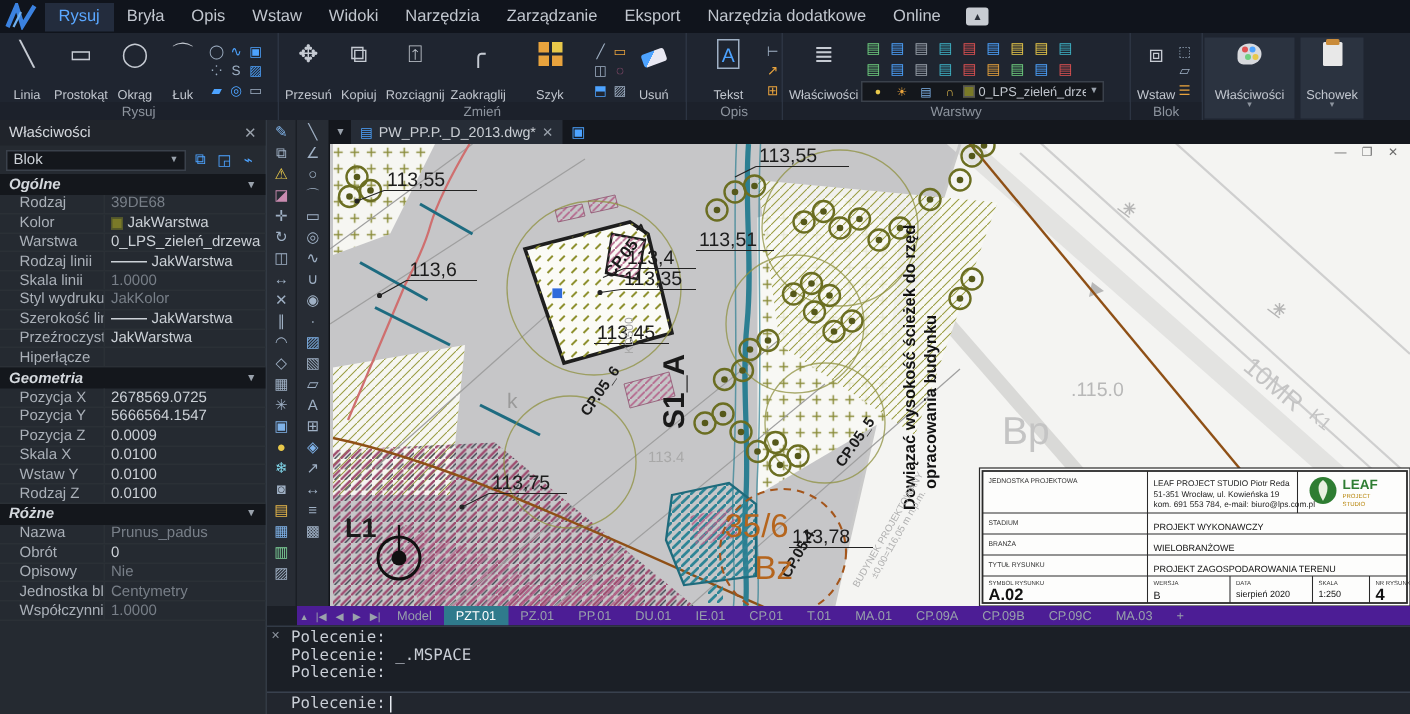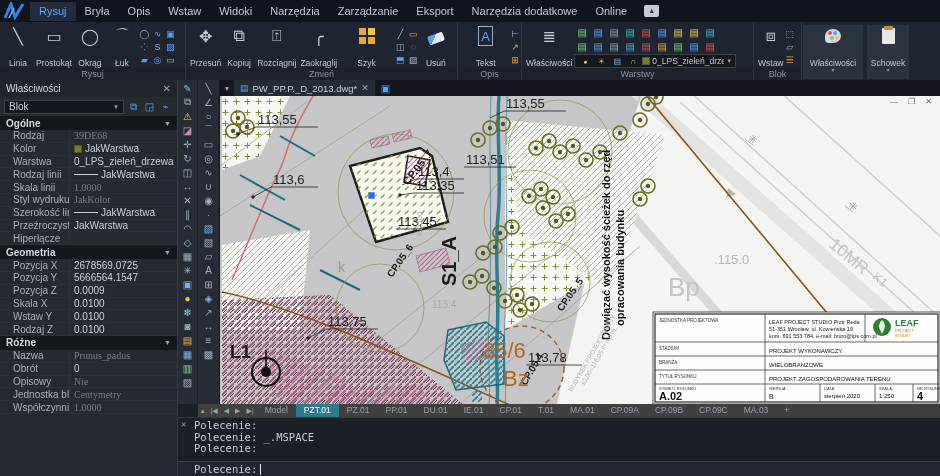--- a/index.html
+++ b/index.html
@@ -52,7 +52,7 @@
   .props-combo { width:120px; height:14px; background:#14171c; border:1px solid #3a414b; display:flex; align-items:center; padding:0 4px; color:#ccd1d7; }
   .props-combo .cc { margin-left:auto; font-size:6px; color:#9aa2ac; }
   .pc-icon { width:13px; text-align:center; color:#4da3ff; font-size:10px; }
-  .sect { height:14px; background:#14171c; display:flex; align-items:center; padding:0 6px; color:#d4d8dd; font-weight:bold; }
+  .sect { height:14px; background:#14171c; display:flex; align-items:center; padding:0 6px; color:#d4d8dd; font-weight:bold;font-style:italic; }
   .sect .cc { margin-left:auto; font-size:7px; color:#9aa2ac; font-weight:normal; }
   .prow { height:12.8px; display:flex; align-items:center; border-bottom:1px solid #2b3036; }
   .prow .pl { width:70px; padding-left:13px; color:#aab0b8; border-right:1px solid #2b3036; overflow:hidden; white-space:nowrap; height:100%; display:flex; align-items:center; }

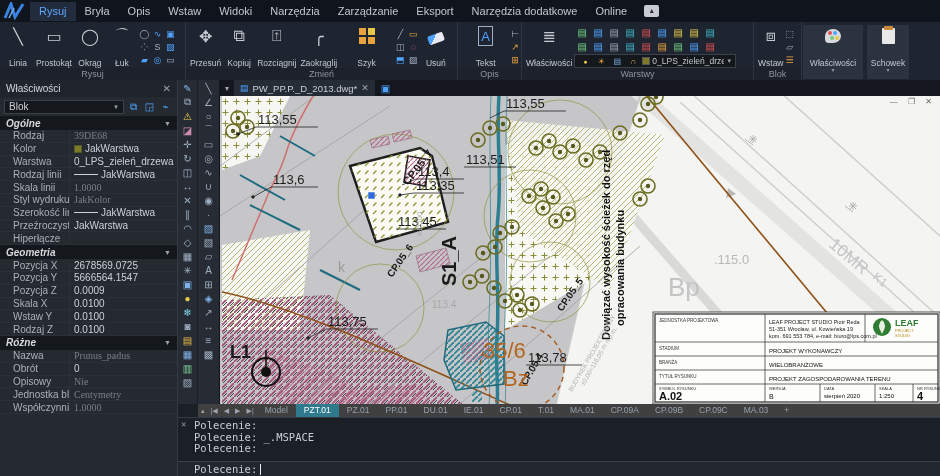--- a/index.html
+++ b/index.html
@@ -57,7 +57,7 @@
   .prow { height:12.8px; display:flex; align-items:center; border-bottom:1px solid #2b3036; }
   .prow .pl { width:70px; padding-left:13px; color:#aab0b8; border-right:1px solid #2b3036; overflow:hidden; white-space:nowrap; height:100%; display:flex; align-items:center; }
   .prow .pv { flex:1; padding-left:4px; color:#ccd1d7; display:flex; align-items:center; gap:3px; overflow:hidden; white-space:nowrap; }
-  .prow .pv.muted { color:#787f88;font-family:Liberation Serif, serif; }
+  .prow .pv.muted { color:#787f88; }
   .swatch { width:8px; height:8px; background:#7a7a28; border:1px solid #55592a; display:inline-block; }
   .lsample { display:inline-block; width:24px; border-top:1px solid #ccd1d7; }
 

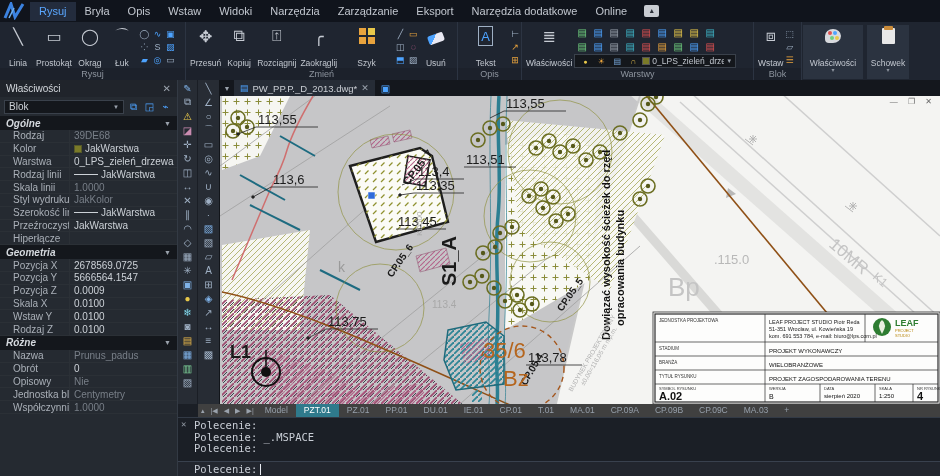--- a/index.html
+++ b/index.html
@@ -79,7 +79,7 @@
   .win-ctrls { position:absolute; right:4px; top:1px; color:#6a6a6a; font-size:8px; letter-spacing:4px; }
 
   
-  .layoutbar { position:absolute; left:198px; top:404px; width:742px; height:13px; background:#404040; display:flex; align-items:center; font-size:8.5px; }
+  .layoutbar { position:absolute; left:198px; top:404px; width:742px; height:13px; background:#4c1d95; display:flex; align-items:center; font-size:8.5px; }
   .lt-nav { color:#9aa2ac; font-size:7px; padding:0 3px; }
   .ltab { padding:1px 8px 2px; color:#97a0ab; }
   .ltab.active { background:#2f7a8c; color:#fff; }

